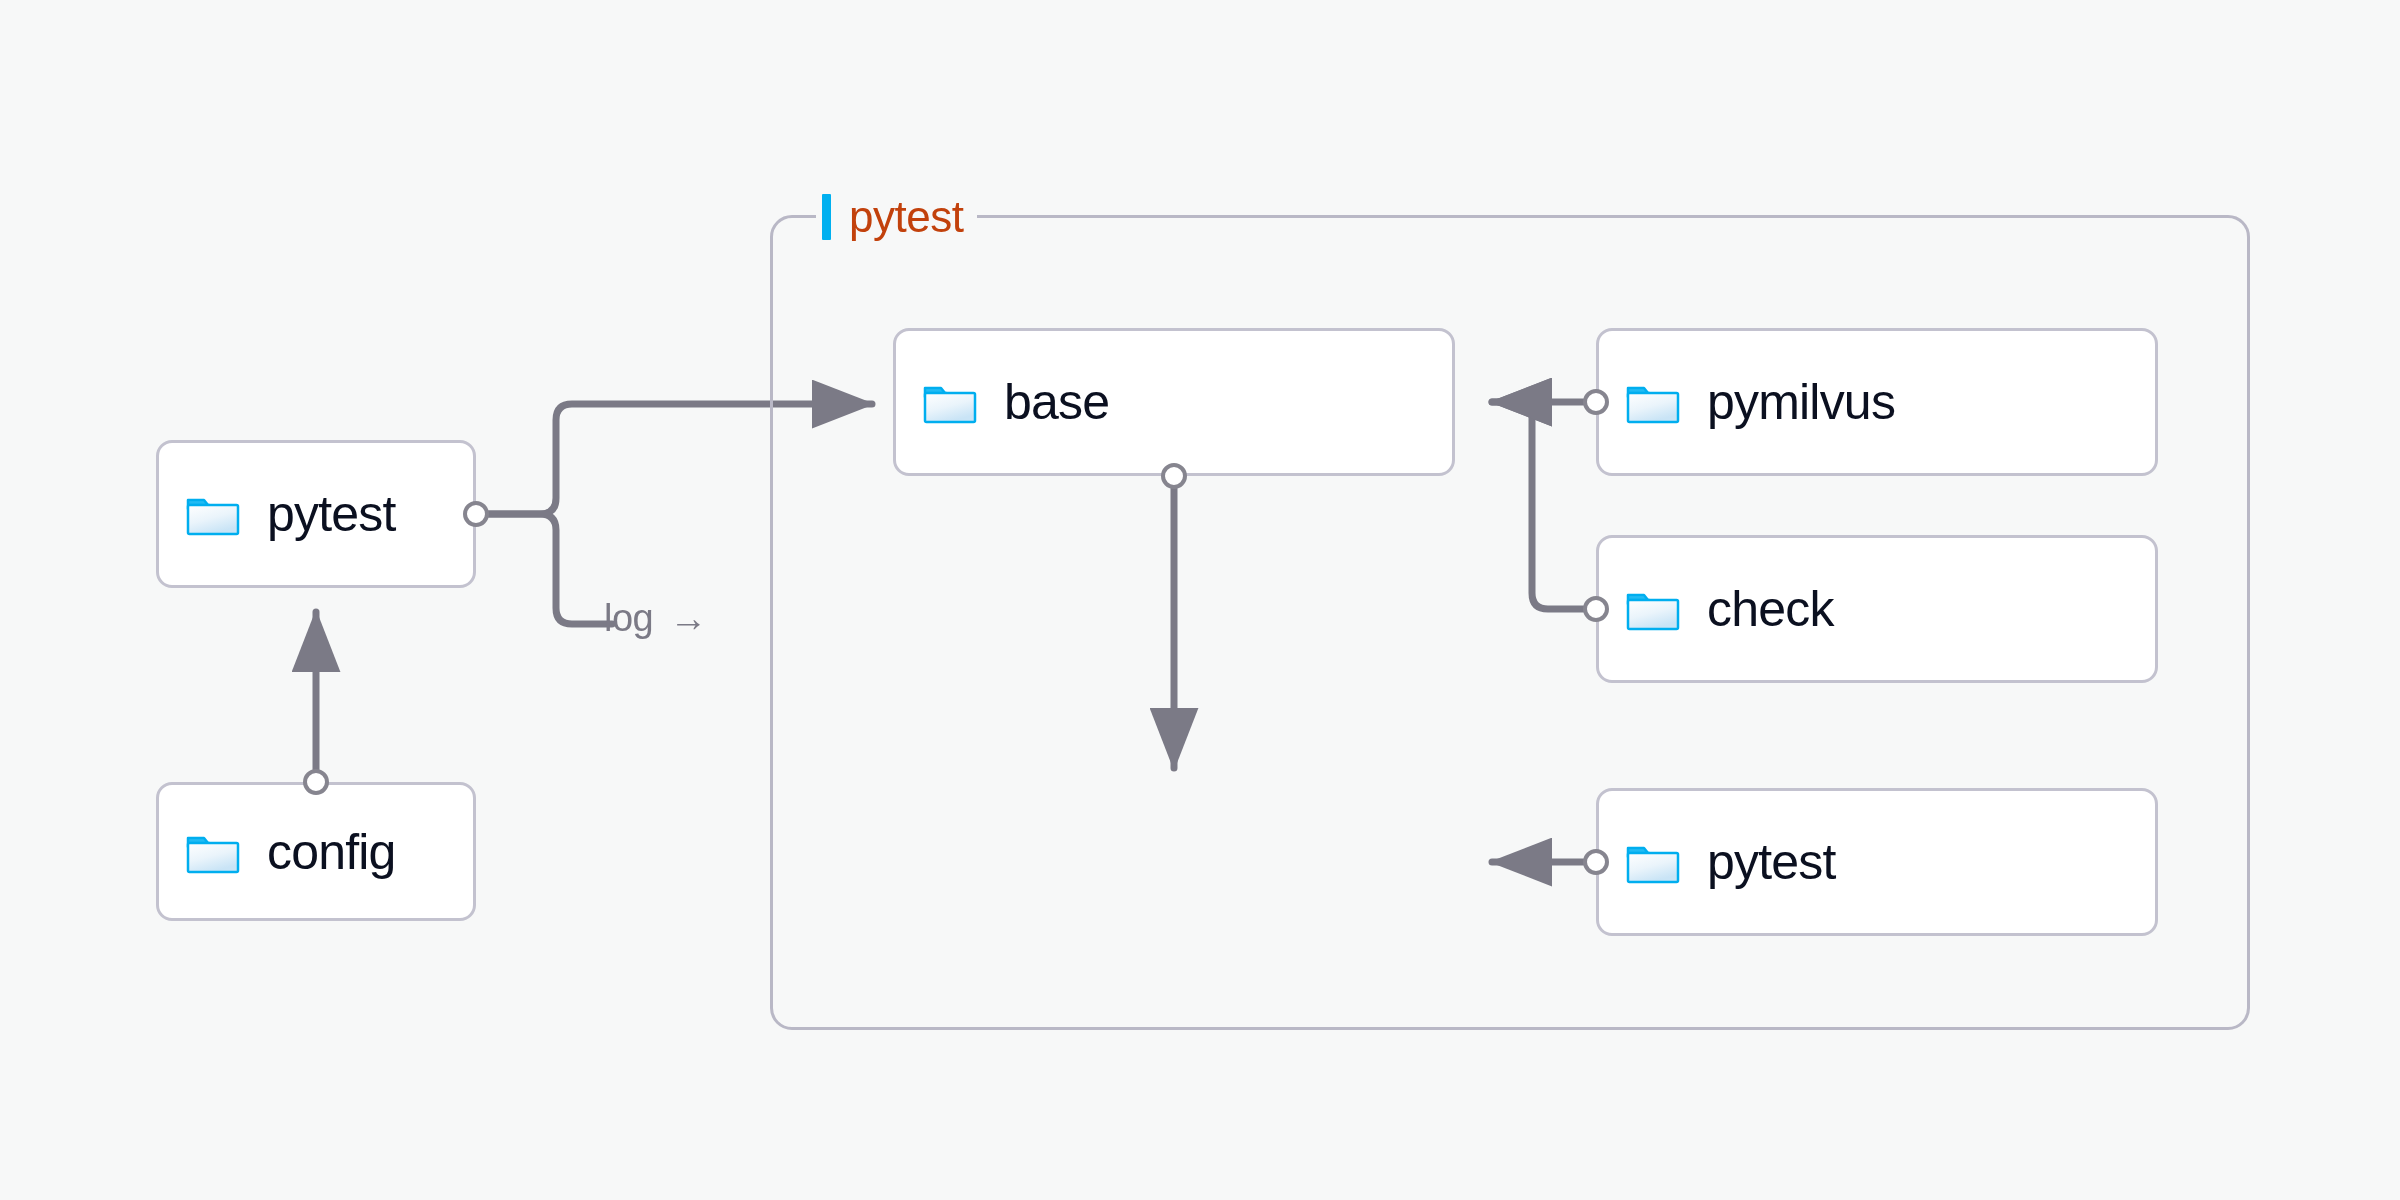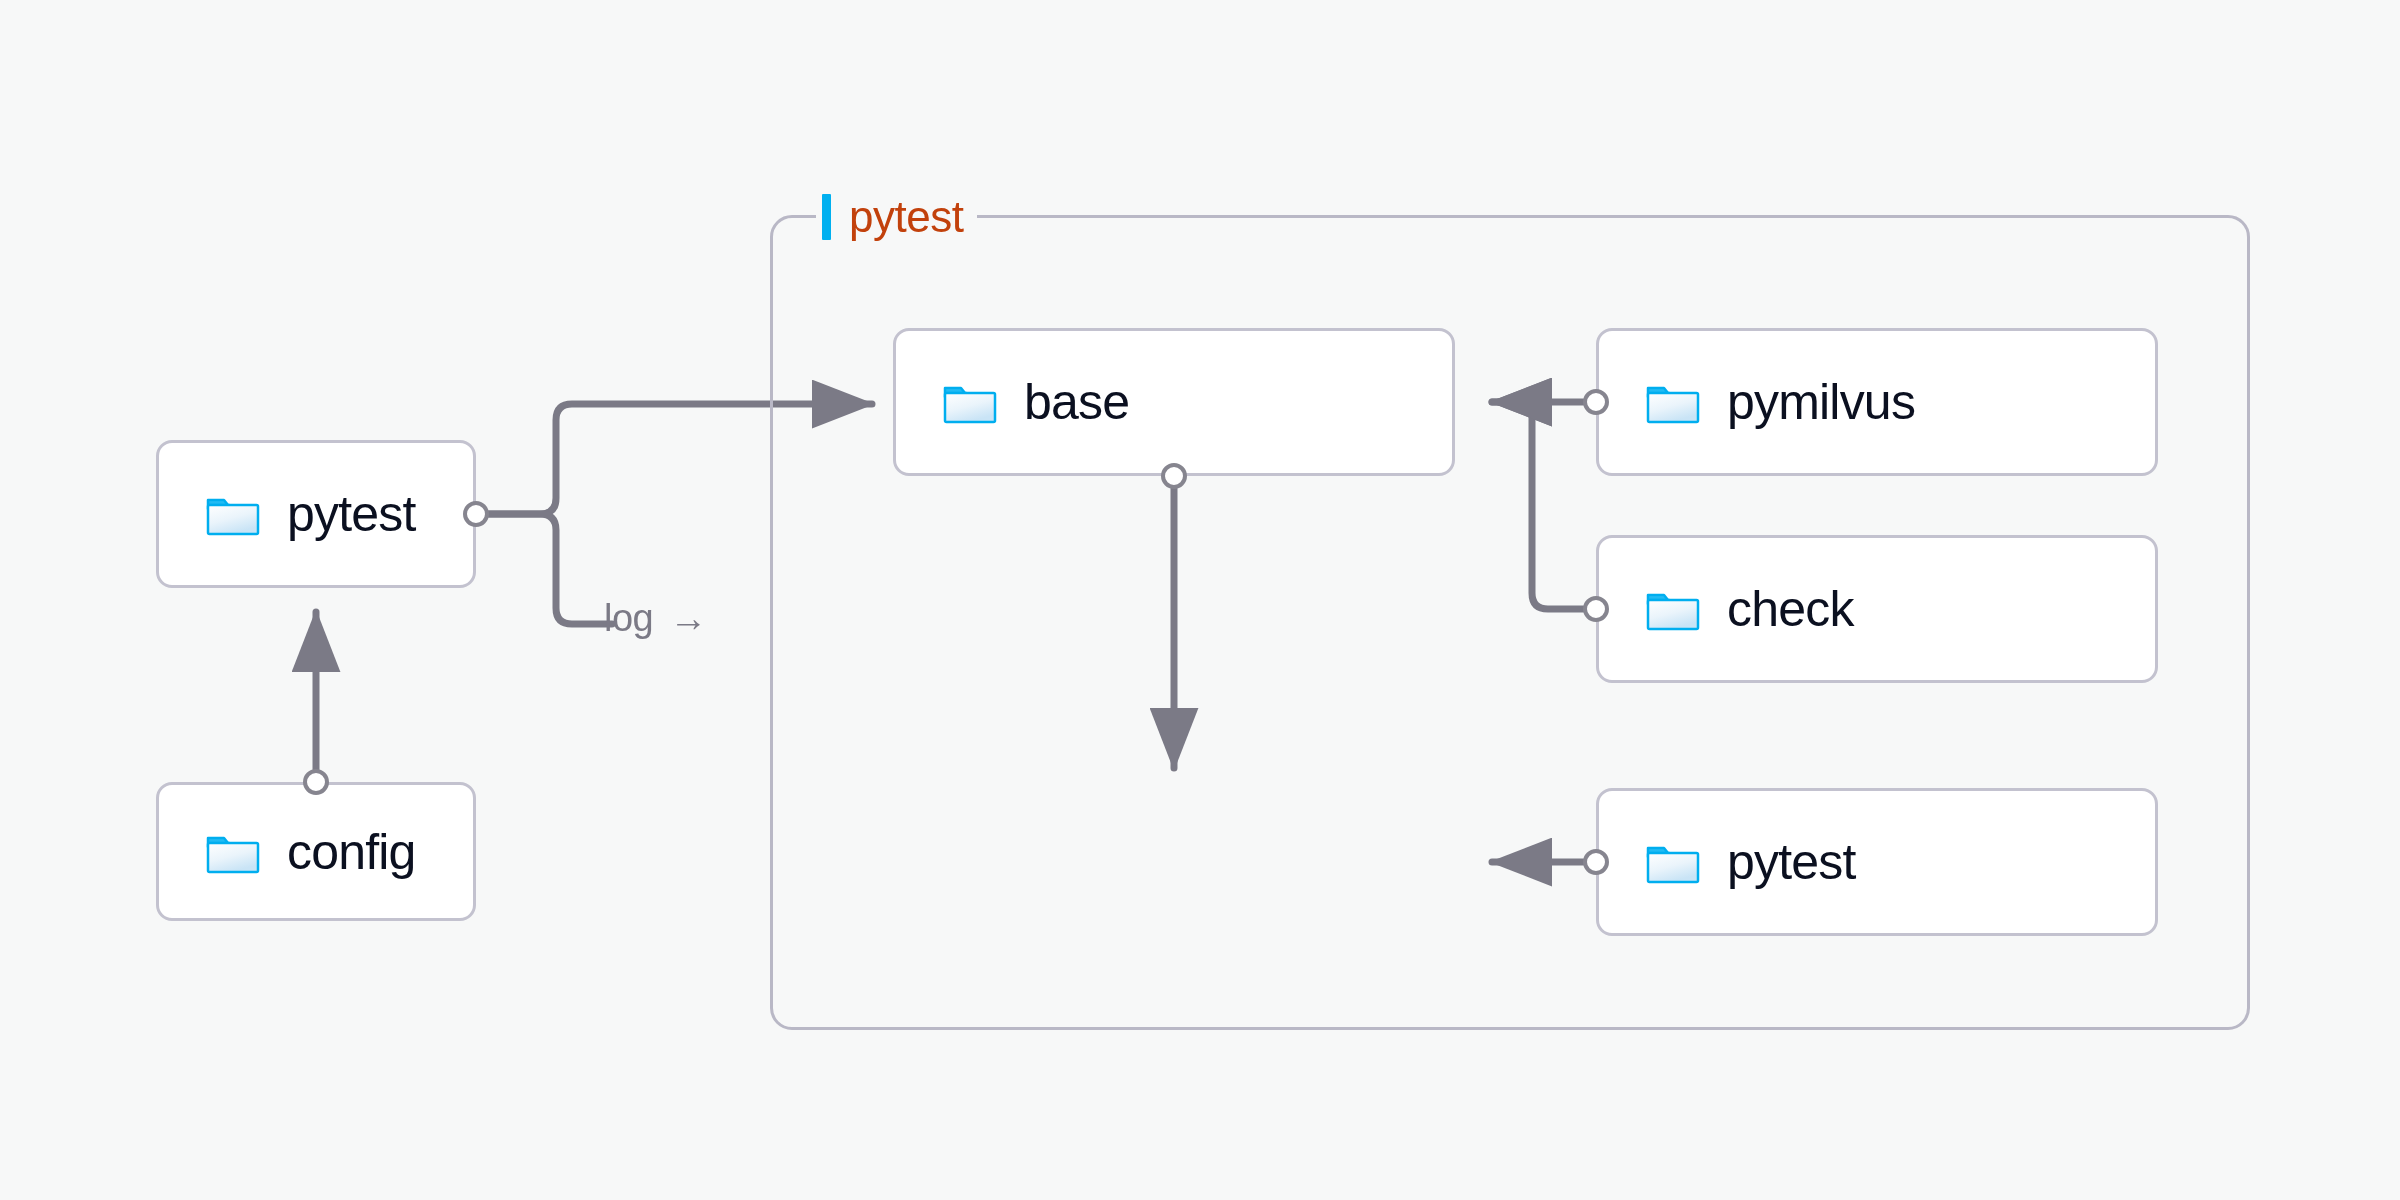--- a/index.html
+++ b/index.html
@@ -74,7 +74,7 @@
     display: flex;
     align-items: center;
     gap: 26px;
-    padding-left: 46px;
+    padding-left: 26px;
   }
   .node-label {
     font-size: 50px;

